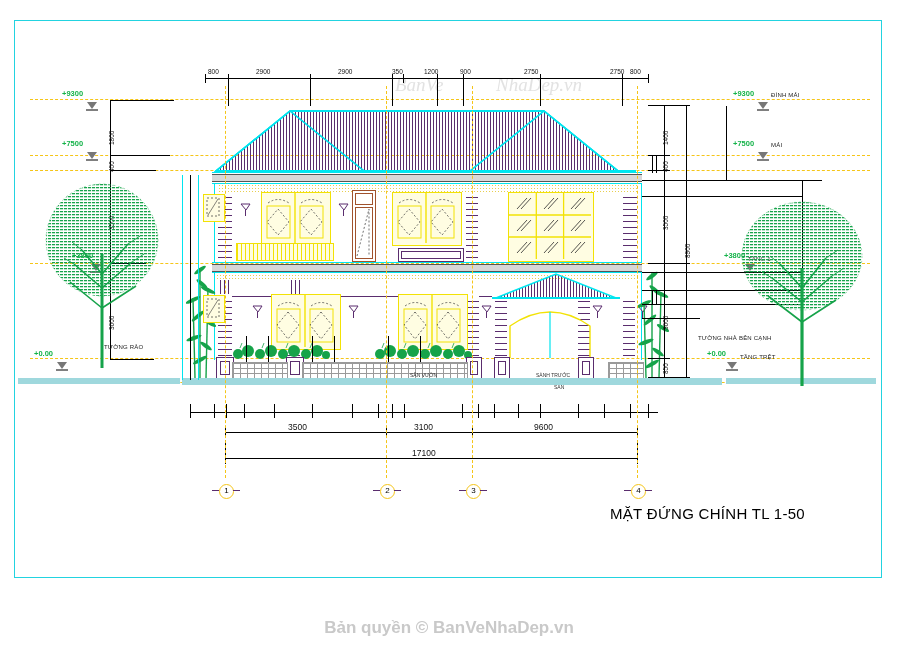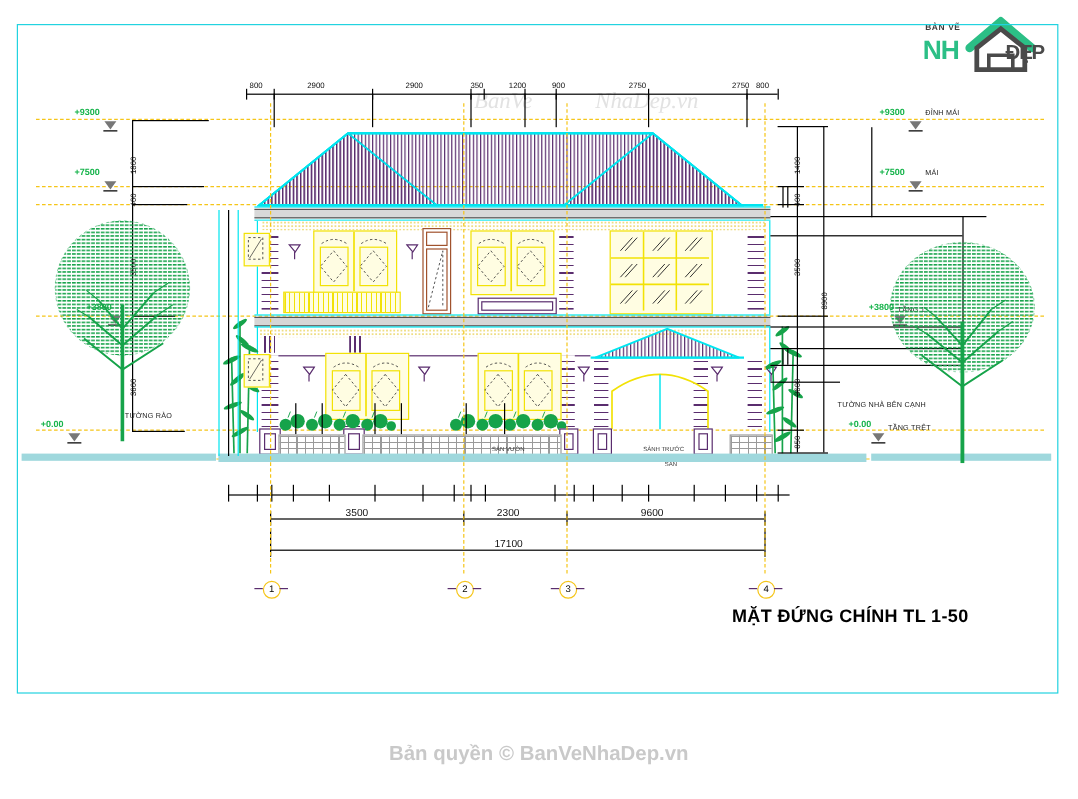--- a/index.html
+++ b/index.html
@@ -61,16 +61,6 @@
 
 <div id="stage">
 
-  <div id="logo" class="abs">
-    <svg width="66" height="46" viewBox="0 0 66 46">
-      <path d="M4 26 L30 4 L56 26" fill="none" stroke="#2bbf86" stroke-width="7" stroke-linecap="round"></path>
-      <path d="M10 26 L10 44 L50 44 L50 26 L30 10 Z" fill="none" stroke="#4a4a4a" stroke-width="4"></path>
-      <path d="M20 44 L20 32 L40 32 L40 44" fill="none" stroke="#4a4a4a" stroke-width="3"></path>
-    </svg>
-    <div class="banve">BẢN VẼ</div>
-    <div class="nh">NH</div>
-    <div class="dep">ĐẸP</div>
-  </div>
 
   <div id="frame" class="abs"></div>
 

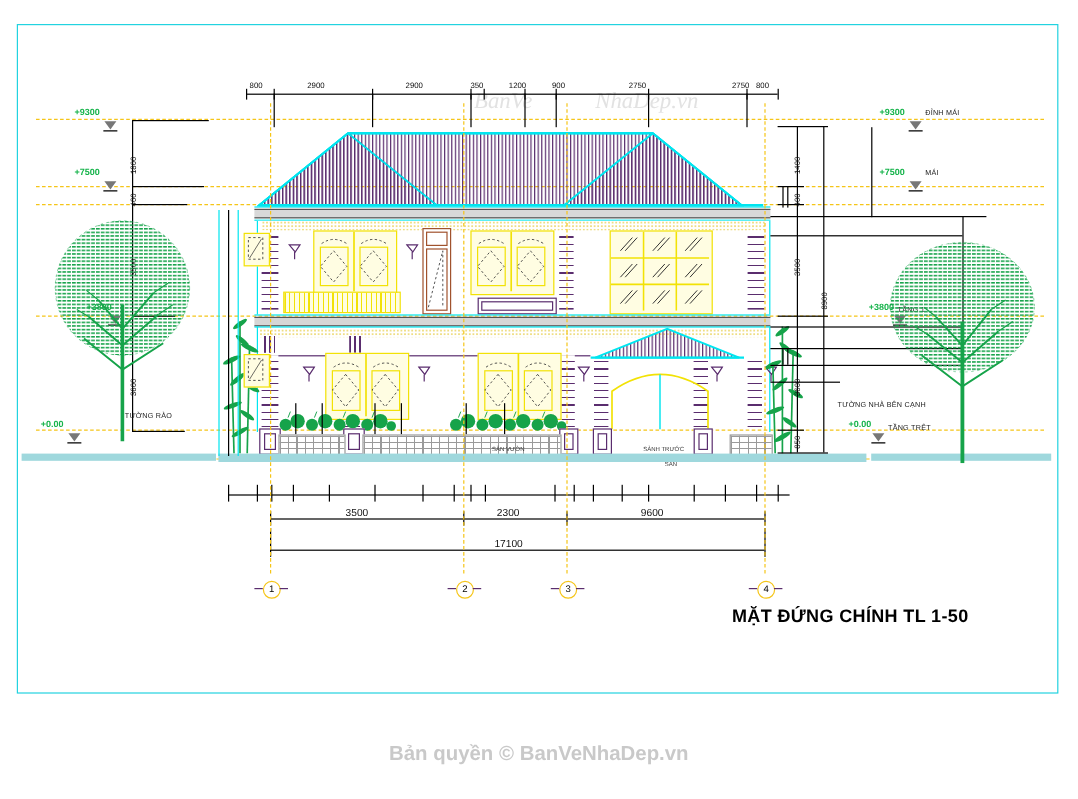--- a/index.html
+++ b/index.html
@@ -600,7 +600,7 @@
   <div class="abs vl" style="left:472px;top:426px;height:12px;"></div>
   <div class="abs vl" style="left:637px;top:426px;height:12px;"></div>
   <div class="abs dimtxt-big" style="left:288px;top:422px;">3500</div>
-  <div class="abs dimtxt-big" style="left:414px;top:422px;">2300</div>
+  <div class="abs dimtxt-big" style="left:414px;top:422px;">3100</div>
   <div class="abs dimtxt-big" style="left:534px;top:422px;">9600</div>
 
   <div class="abs hl" style="left:225px;top:458px;width:412px;"></div>

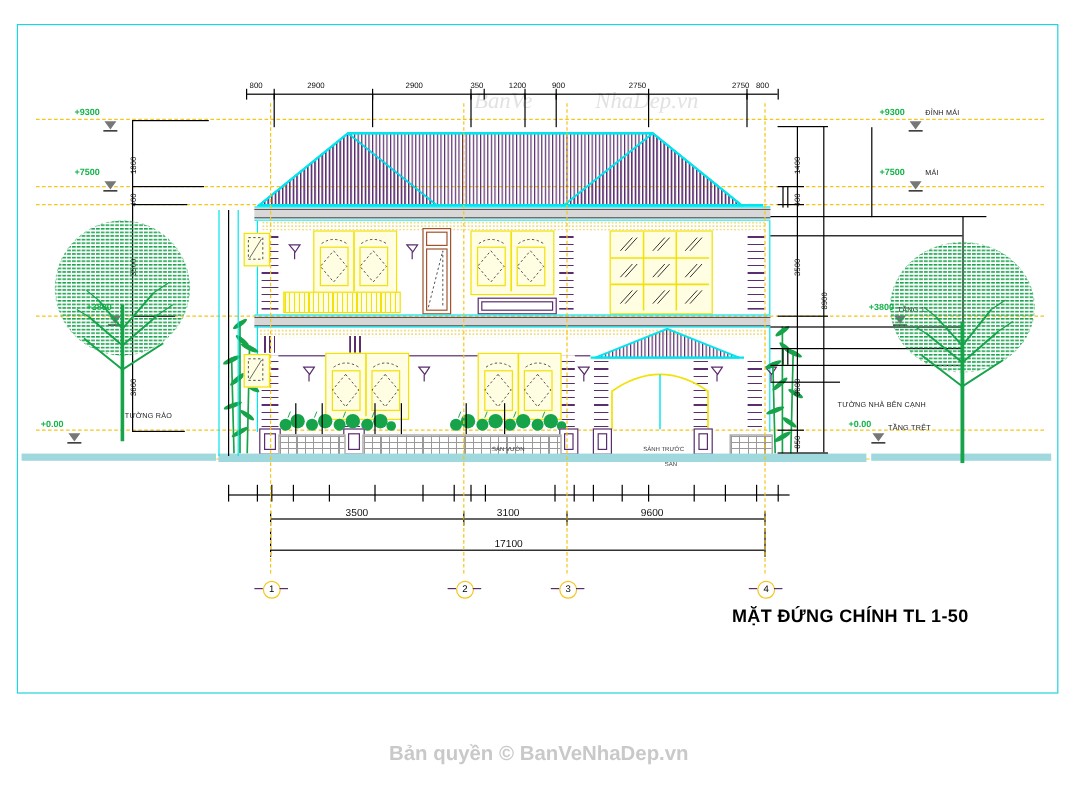--- a/index.html
+++ b/index.html
@@ -22,7 +22,7 @@
   #footer{left:0;top:618px;width:898px;text-align:center;font-size:17px;color:#c9c9c9;font-weight:bold;}
 
   
-  #maintitle{left:610px;top:505px;font-size:15px;color:#000;font-weight:bold;letter-spacing:.3px;}
+  #maintitle{left:610px;top:505px;font-size:15px;color:#000;font-weight:normal;letter-spacing:.3px;}
 
   
   .wm{color:#e2e2e2;font-size:19px;font-style:italic;font-family:"Liberation Serif",serif;white-space:nowrap;}

